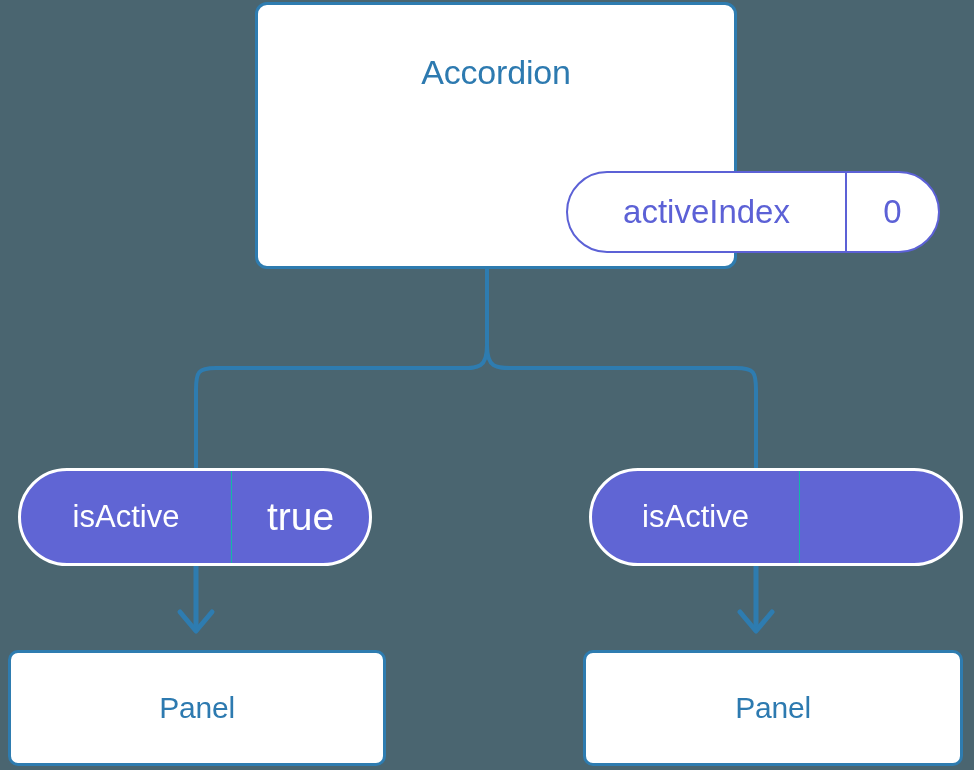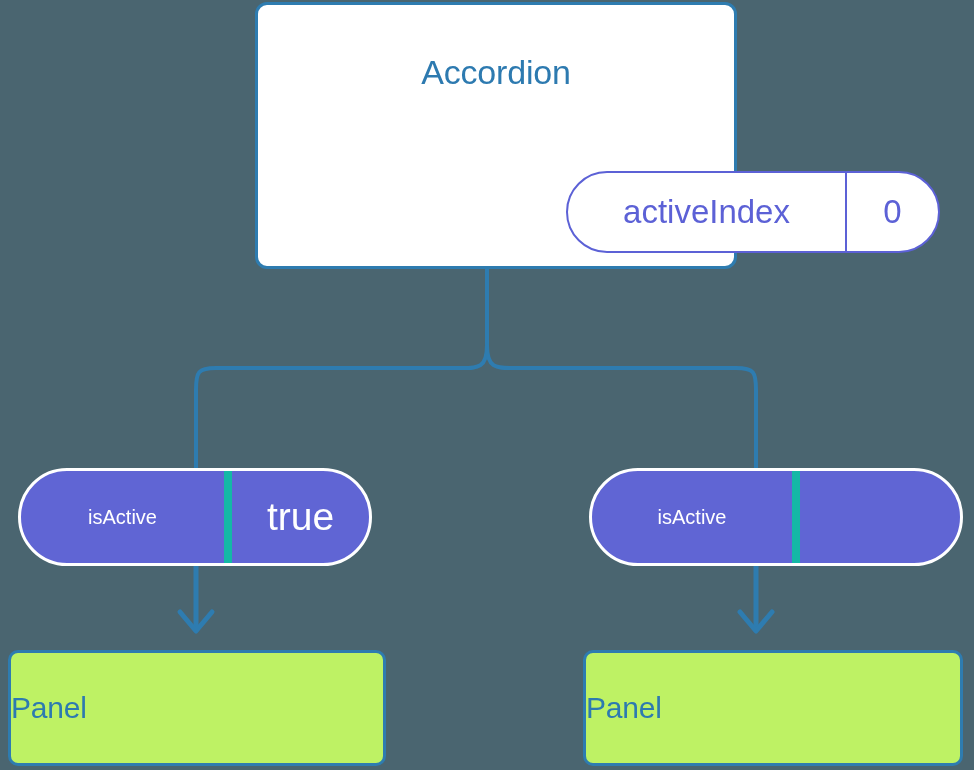--- a/index.html
+++ b/index.html
@@ -126,9 +126,9 @@
   .pill.filled.left  { left: 18px;  top: 468px; width: 354px; }
   .pill.filled.right { left: 589px; top: 468px; width: 374px; }
   .pill.filled .pill-key {
-    font-size: 20px;
+    font-size: 31px;
     color: #ffffff;
-    border-right: 8px solid #14b8a6;
+    border-right: 1px solid #14b8a6;
   }
   .pill.filled .pill-val {
     flex: 1;

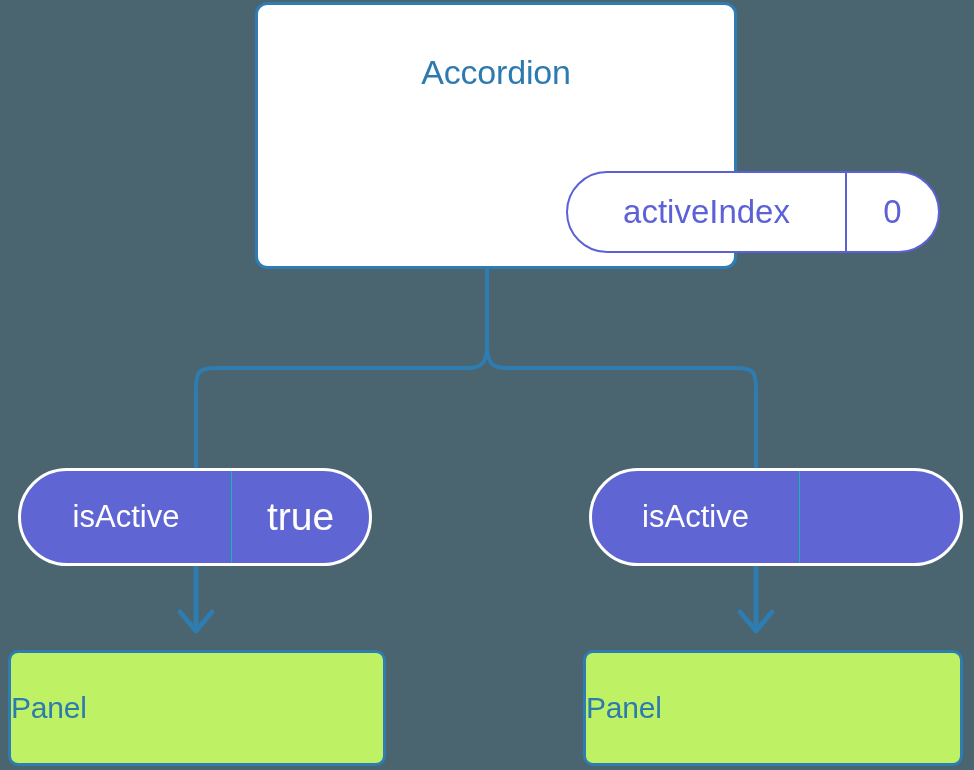--- a/index.html
+++ b/index.html
@@ -59,14 +59,14 @@
   
   .panel-card {
     position: absolute;
-    background: #bef264;
+    background: #ffffff;
     border: 3px solid #2e7cb0;
     border-radius: 10px;
     box-sizing: border-box;
     z-index: 2;
     display: flex;
     align-items: center;
-    justify-content: flex-start;
+    justify-content: center;
   }
   .panel-card.left  { left: 8px;   top: 650px; width: 378px; height: 116px; }
   .panel-card.right { left: 583px; top: 650px; width: 380px; height: 116px; }

